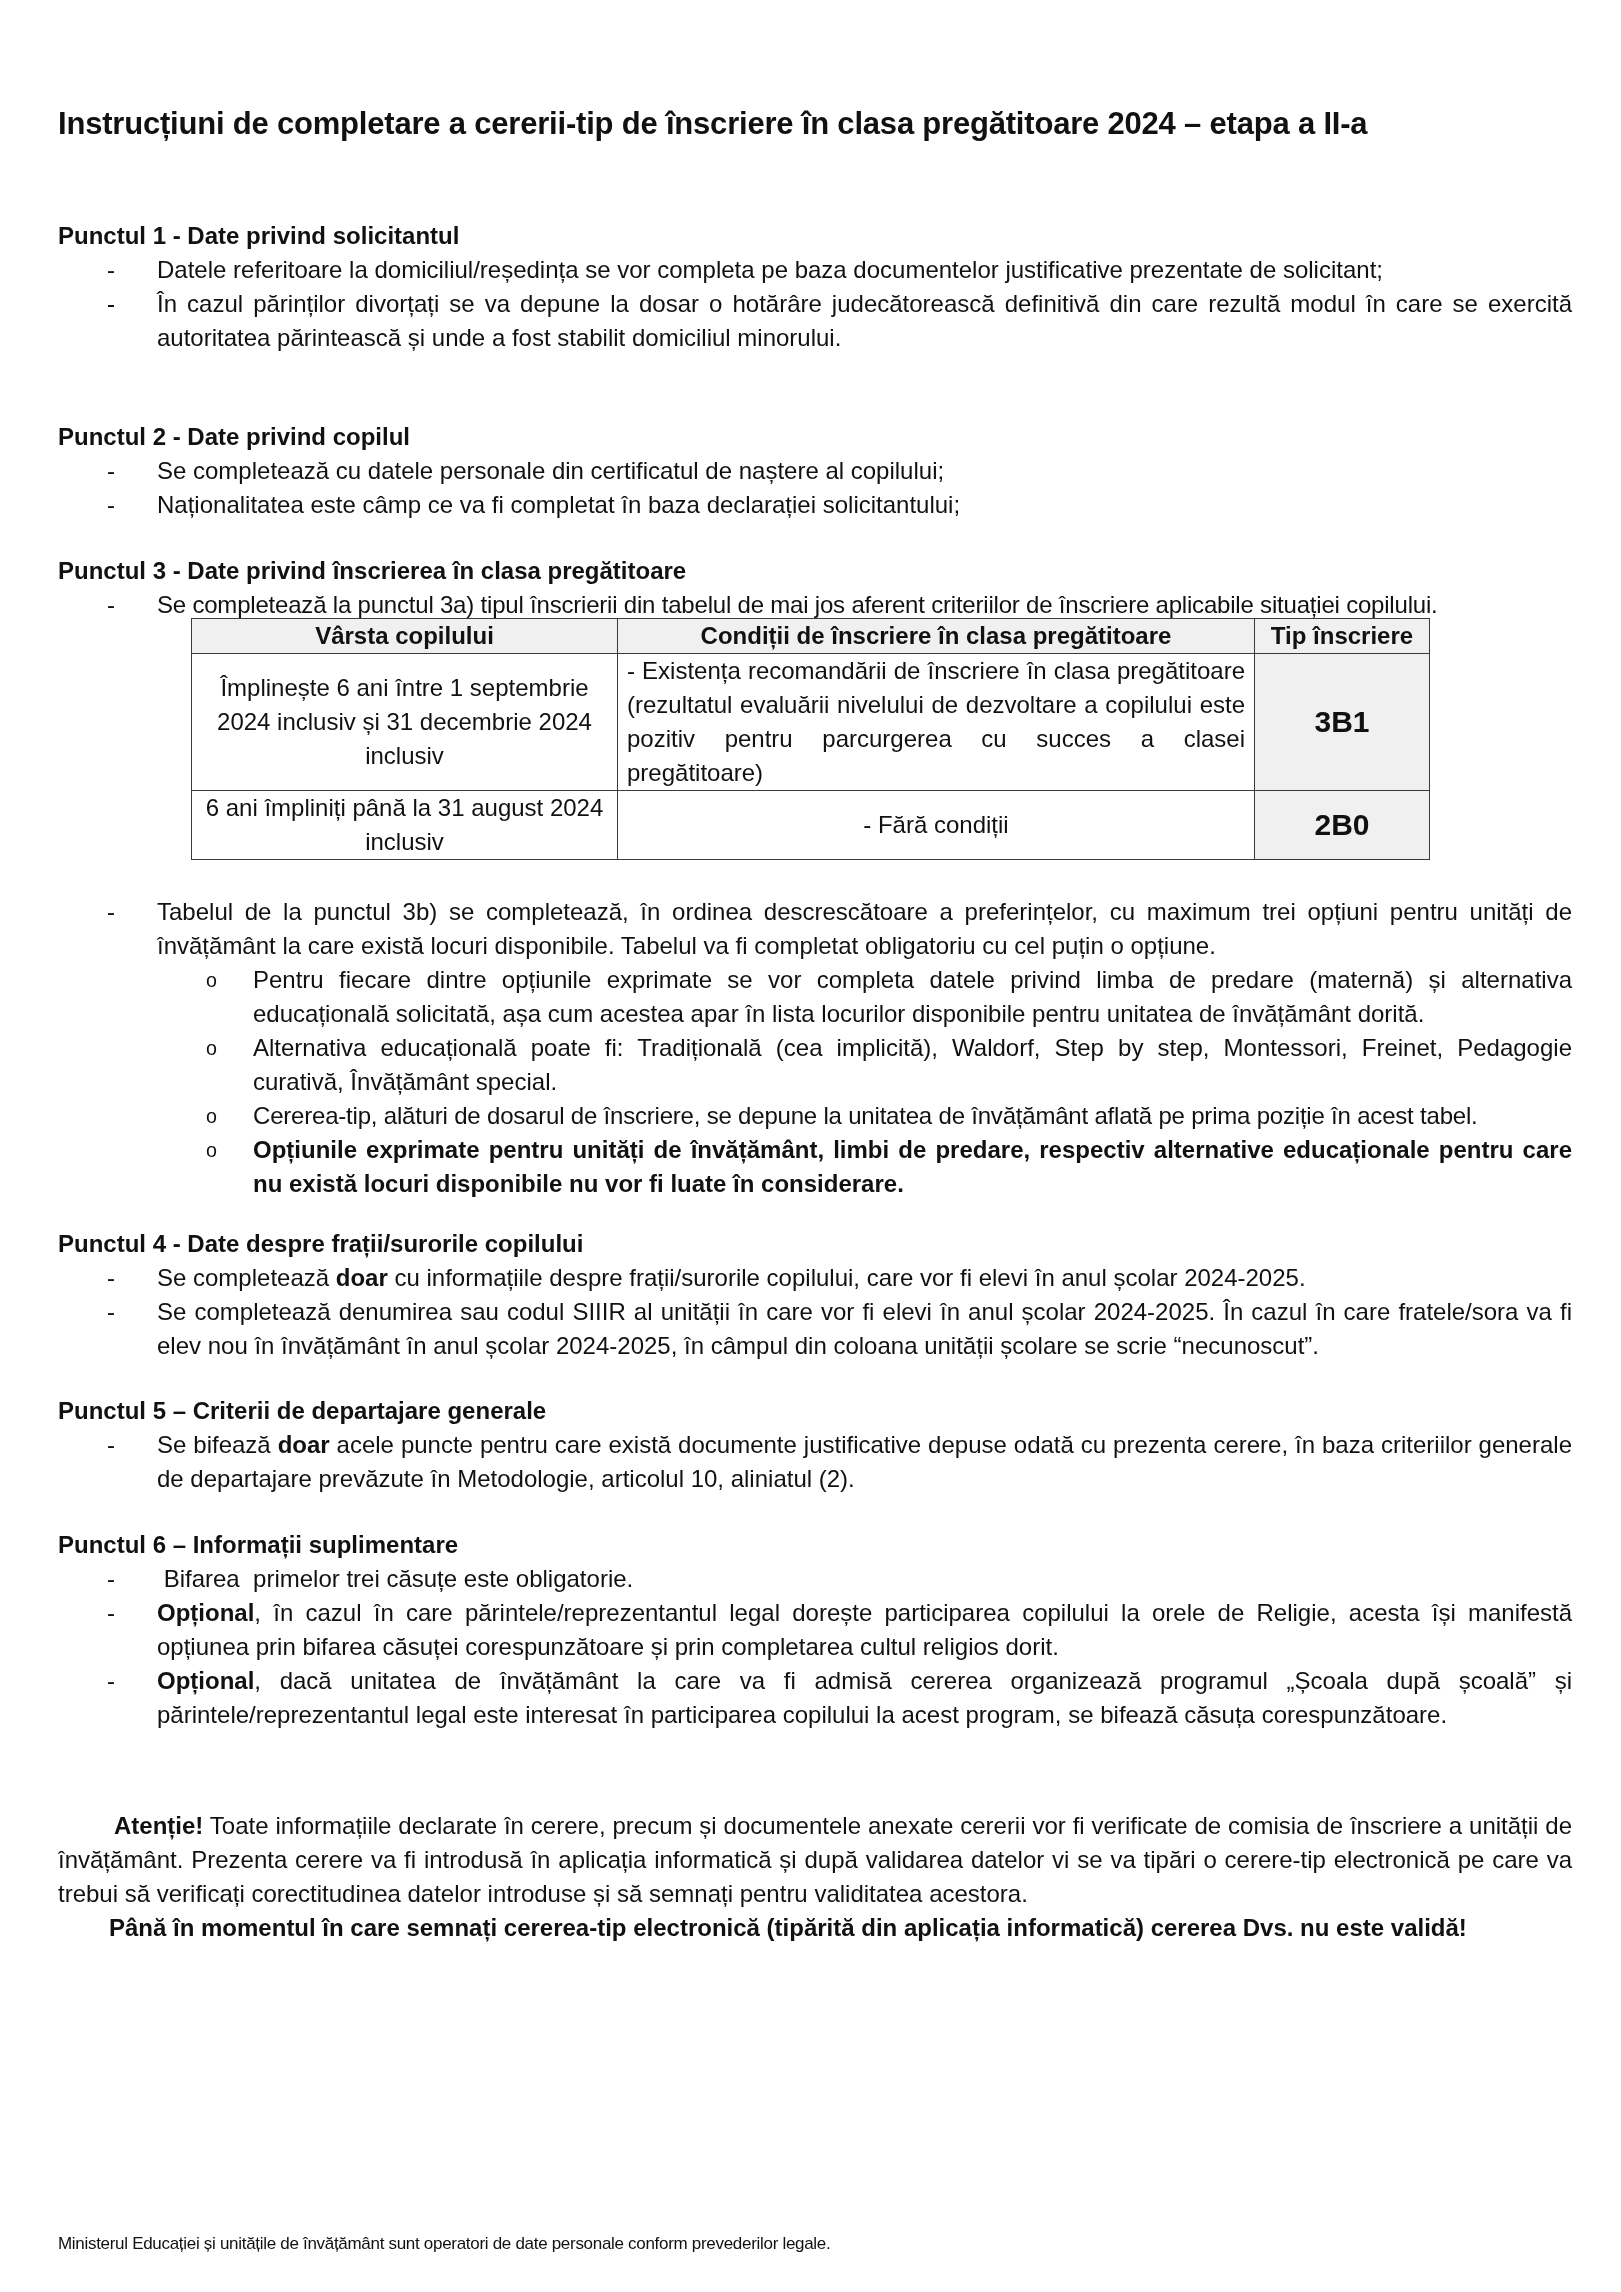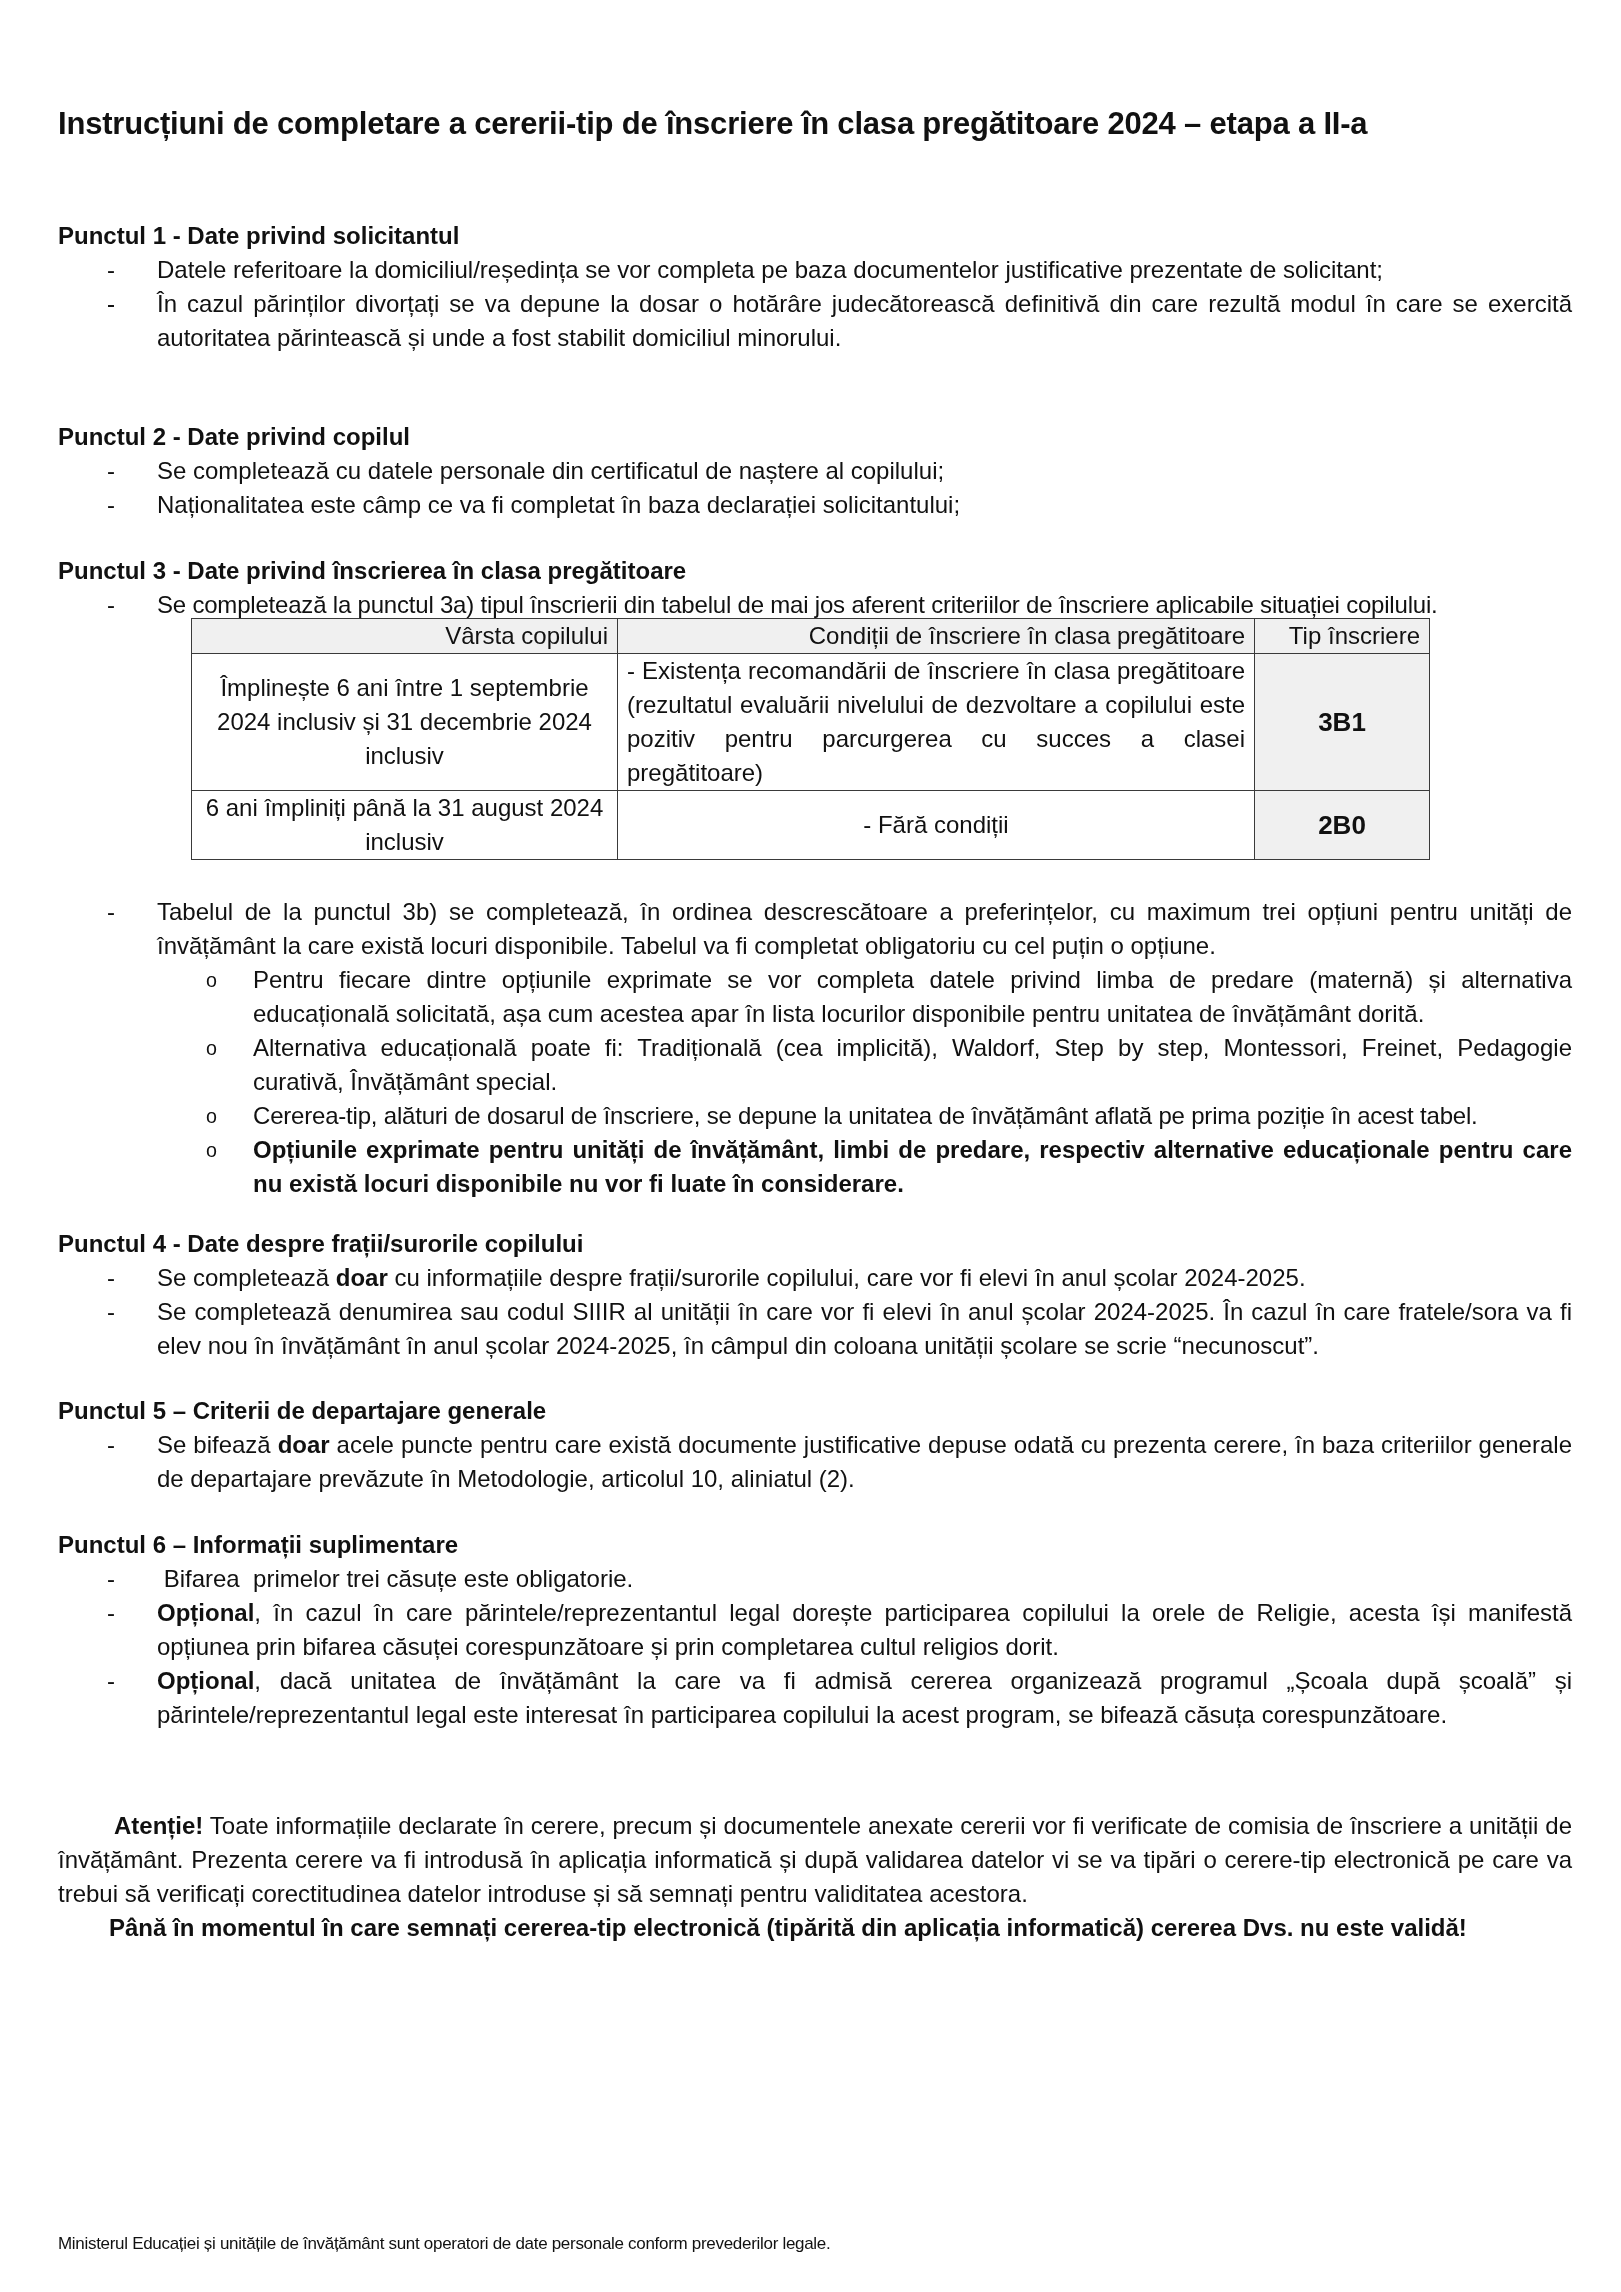--- a/index.html
+++ b/index.html
@@ -27,7 +27,7 @@
     border-collapse: collapse; font-size: 24px; line-height: 34px;
   }
   table.types th, table.types td { border: 1.8px solid #3a3a3a; padding: 0 9px; vertical-align: middle; }
-  table.types th { background: #f0f0f0; font-weight: normal; text-align: right; height: 32px; }
+  table.types th { background: #f0f0f0; font-weight: bold; text-align: center; height: 32px; }
   table.types td.age { text-align: center; width: 407px; }
   table.types td.cond { text-align: justify; width: 618px; }
   table.types td.tip { background: #f0f0f0; font-weight: bold; text-align: center; font-size: 26px; }

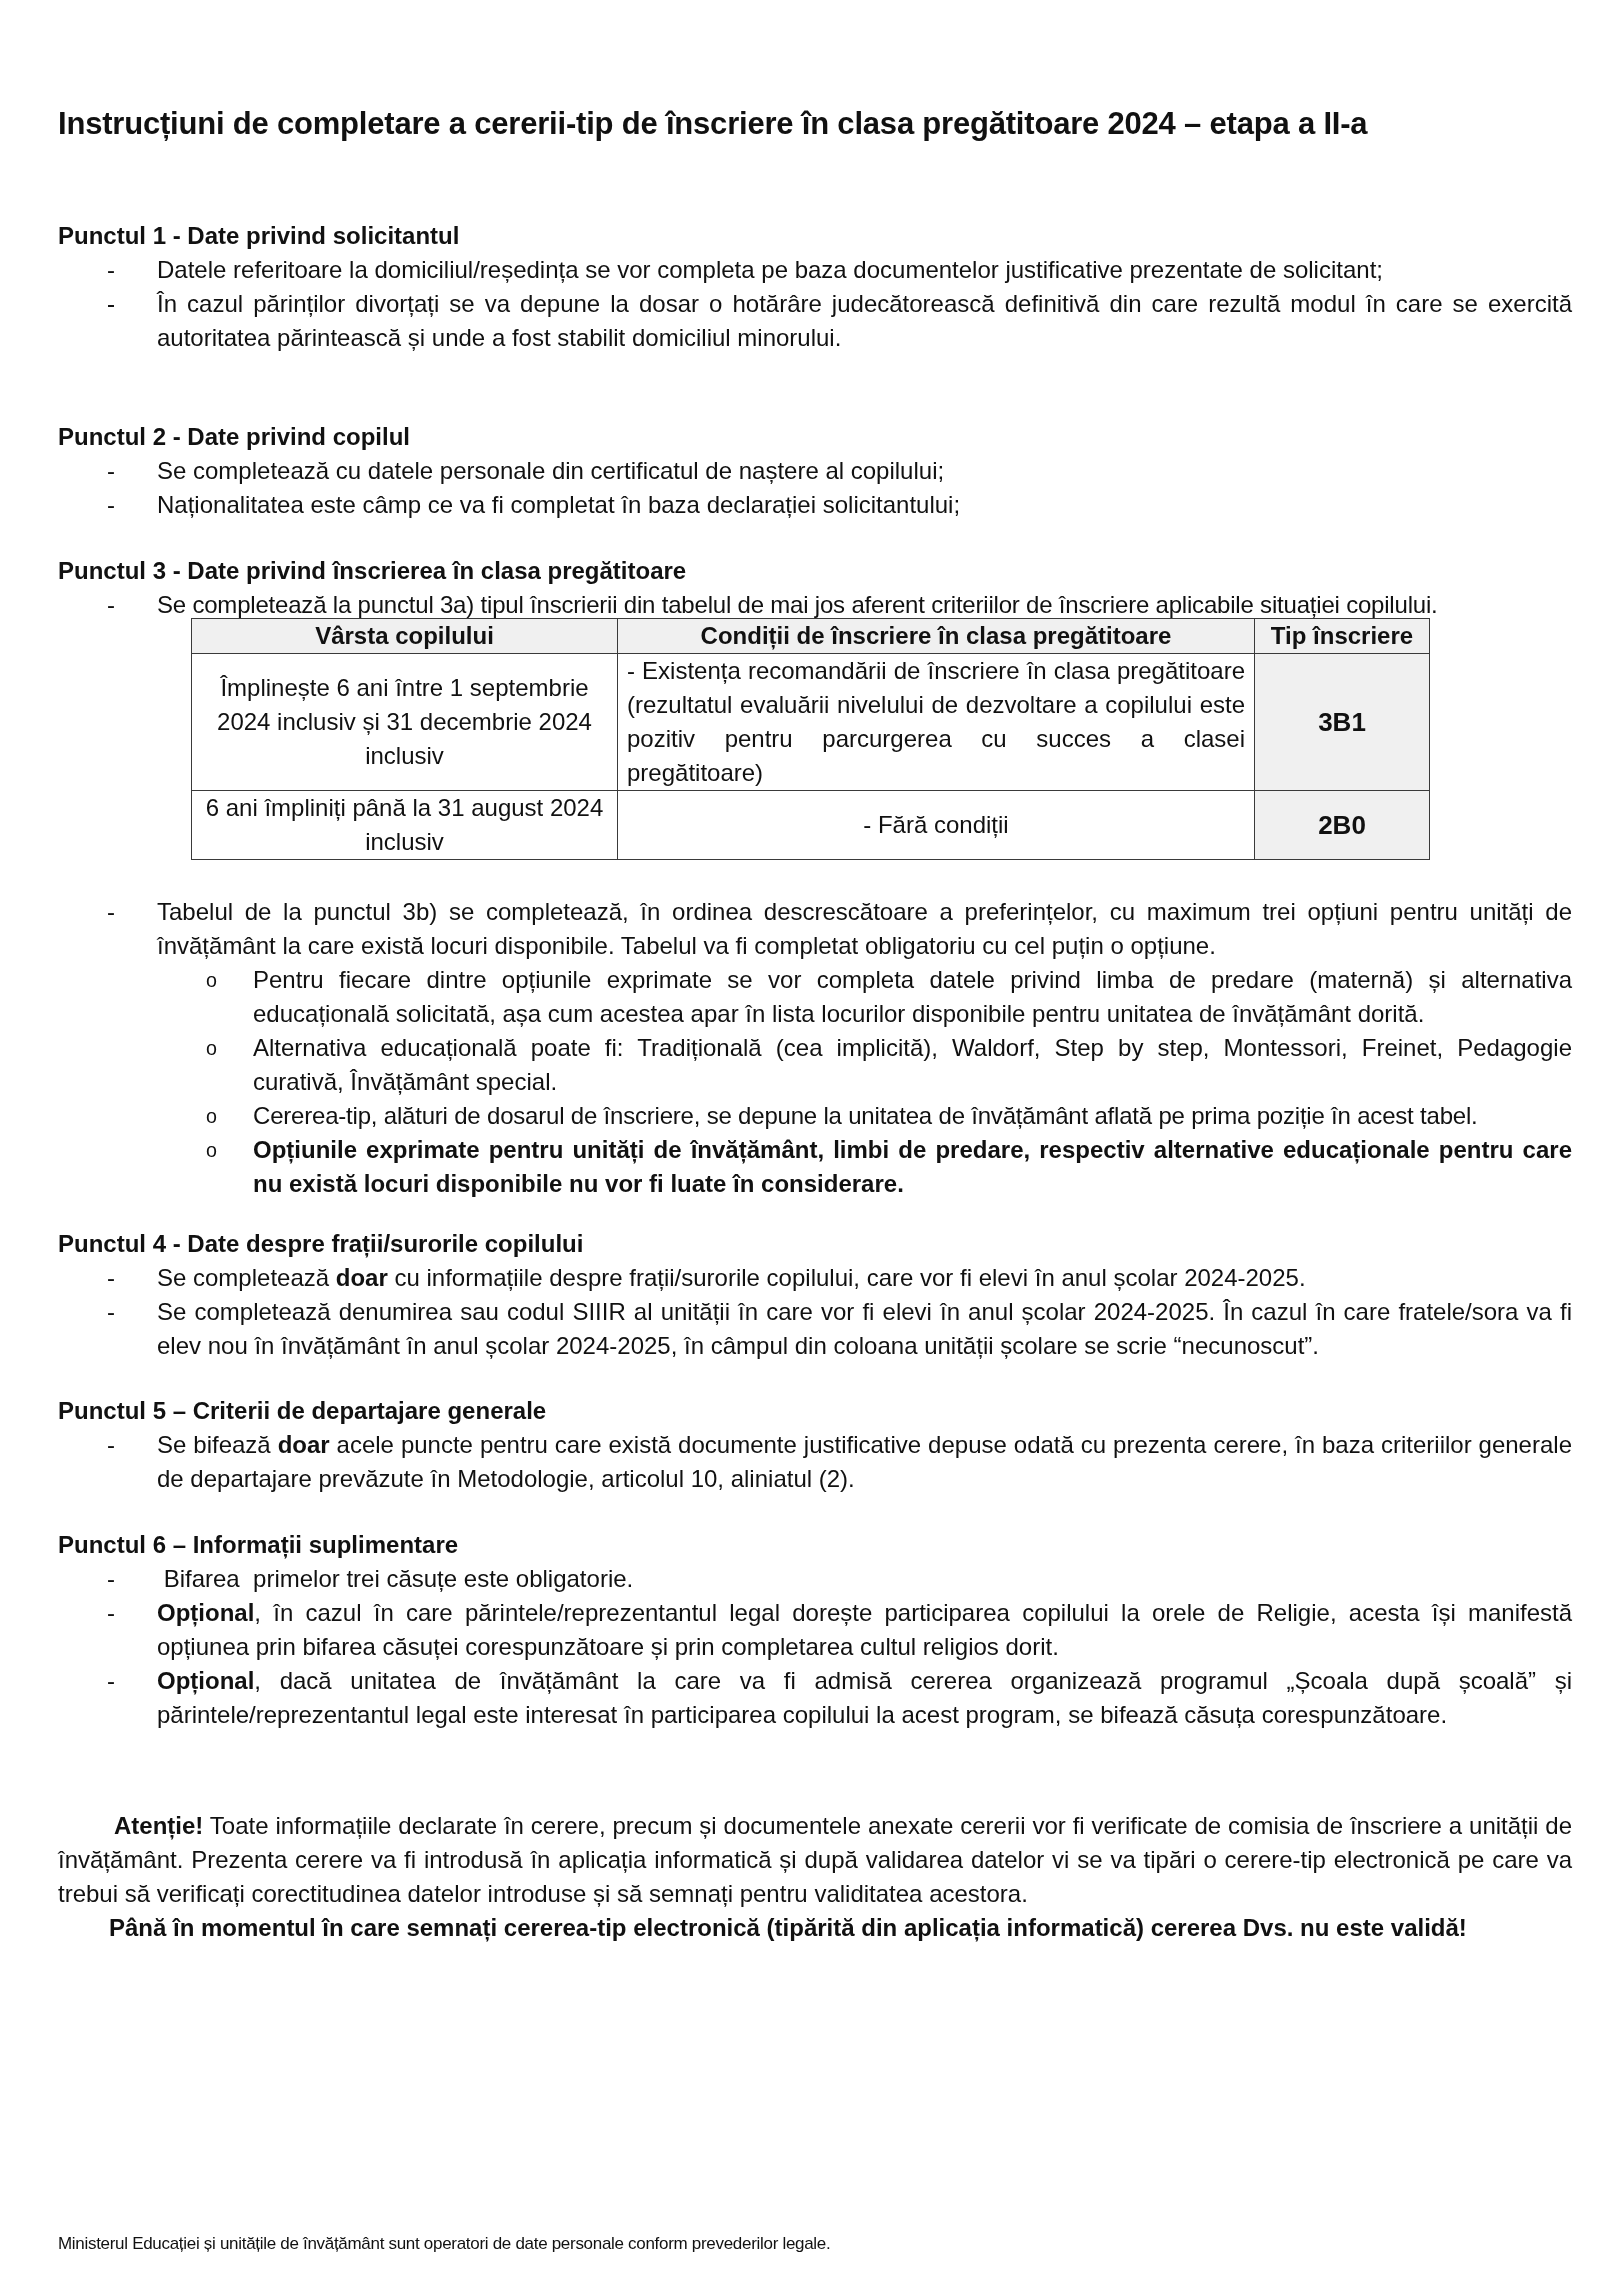--- a/index.html
+++ b/index.html
@@ -30,7 +30,7 @@
   table.types th { background: #f0f0f0; font-weight: bold; text-align: center; height: 32px; }
   table.types td.age { text-align: center; width: 407px; }
   table.types td.cond { text-align: justify; width: 618px; }
-  table.types td.tip { background: #f0f0f0; font-weight: bold; text-align: center; font-size: 26px; }
+  table.types td.tip { background: #f0f0f0; font-weight: bold; text-align: center; font-size: 30px; }
   table.types tr.r1 td { height: 133px; }
   table.types tr.r2 td { height: 64px; }
 

